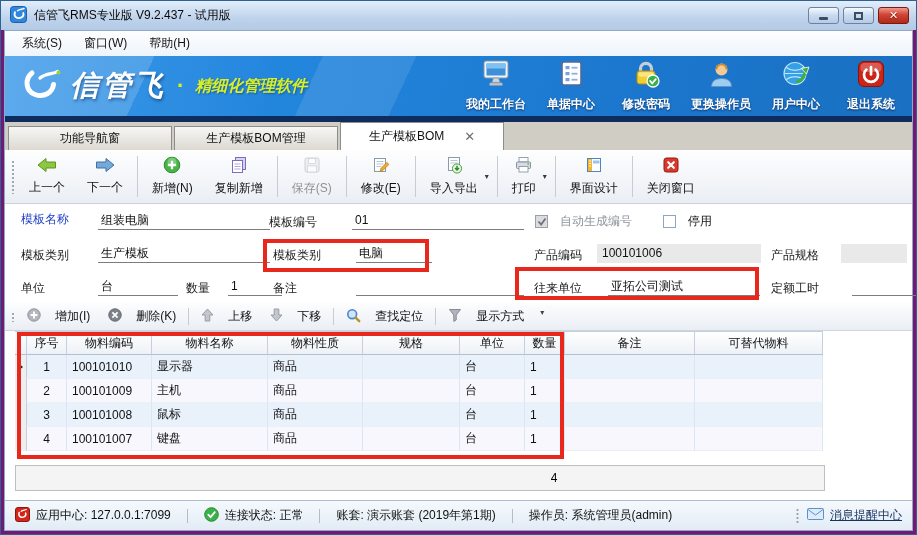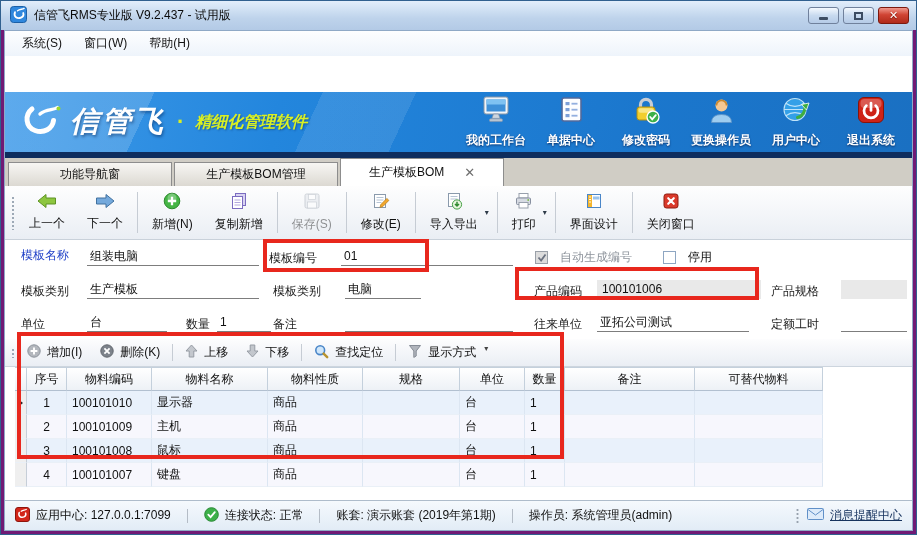--- a/index.html
+++ b/index.html
@@ -22,7 +22,7 @@
   .menu-item { padding:4px 11px; cursor:default; }
 
   
-  .banner { flex:0 0 60px; position:relative; background:linear-gradient(100deg,#3e9ae9 0%,#2386dd 30%,#1b77cd 70%,#1a70c2 100%); display:flex; align-items:center; padding:0 10px 0 16px; overflow:hidden;margin-top:36px; }
+  .banner { flex:0 0 60px; position:relative; background:linear-gradient(100deg,#3e9ae9 0%,#2386dd 30%,#1b77cd 70%,#1a70c2 100%); display:flex; align-items:center; padding:0 10px 0 16px; overflow:hidden; }
   .banner::before { content:""; position:absolute; inset:0; background:linear-gradient(115deg, rgba(255,255,255,.16) 0 16%, rgba(255,255,255,0) 16% 34%, rgba(255,255,255,.10) 34% 44%, rgba(255,255,255,0) 44%); }
   .logo-area { position:relative; display:flex; align-items:center; gap:9px; }
   .brand { font-size:29px; font-weight:bold; font-style:italic; color:#fff; letter-spacing:3px; text-shadow:1px 2px 3px rgba(0,25,70,.45); }

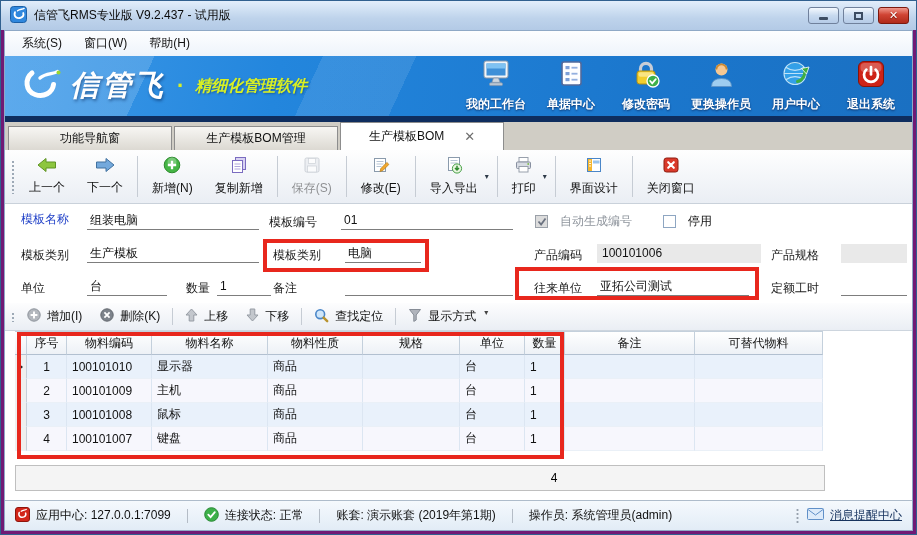--- a/index.html
+++ b/index.html
@@ -51,7 +51,7 @@
   .form-area { flex:0 0 99px; position:relative; background:#fff; }
   .flabel { position:absolute; height:16px; line-height:16px; color:#1c1c1c; white-space:nowrap; }
   .flabel.blue { color:#2343c8; }
-  .fvalue { position:absolute; height:19px; line-height:18px; border-bottom:1px solid #7d7d7d; padding:0 3px; white-space:nowrap; overflow:hidden; }
+  .fvalue { position:absolute; height:19px; line-height:18px; border-bottom:1px solid #7d7d7d; padding:0 3px; white-space:nowrap; overflow:hidden;margin-left:11px; }
   .freadonly { position:absolute; height:19px; line-height:19px; background:#e9e9e9; padding:0 5px; white-space:nowrap; overflow:hidden; }
   .cb { position:absolute; display:flex; align-items:center; gap:12px; }
   .cbbox { width:13px; height:13px; border:1px solid #8ea6c2; background:#fff; display:flex; align-items:center; justify-content:center; }

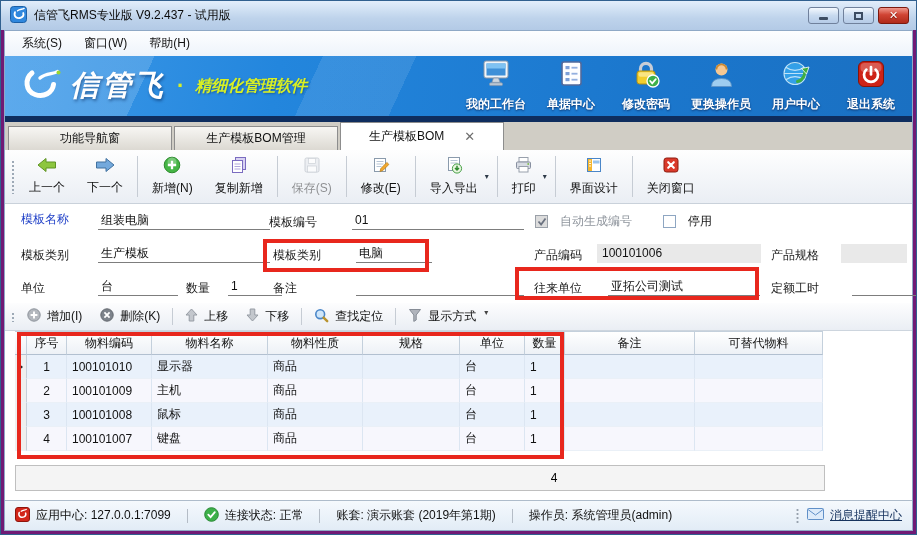--- a/index.html
+++ b/index.html
@@ -60,7 +60,7 @@
 
   
   .grid-toolbar { flex:0 0 28px; display:flex; align-items:center; padding-left:4px; background:linear-gradient(#fdfdfe,#eaeef4); border-bottom:1px solid #cdd5de; }
-  .gbtn { display:flex; gap:6px; padding:3px 9px; cursor:pointer; }
+  .gbtn { display:flex; gap:14px; padding:3px 9px; cursor:pointer; }
   .gcaret { font-size:8px; color:#444; margin-left:2px; }
 
   

